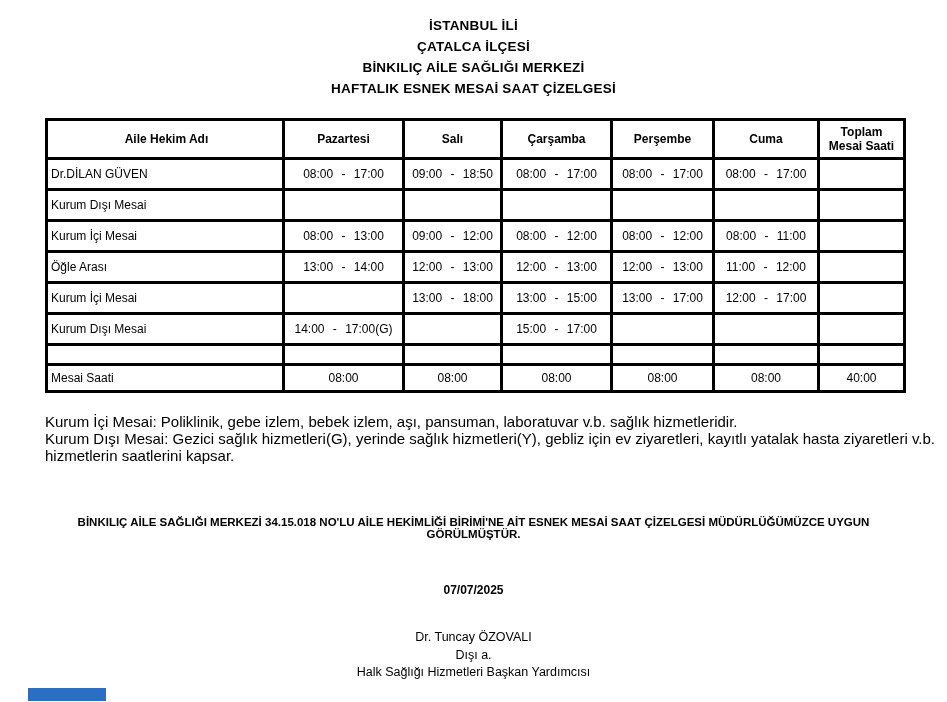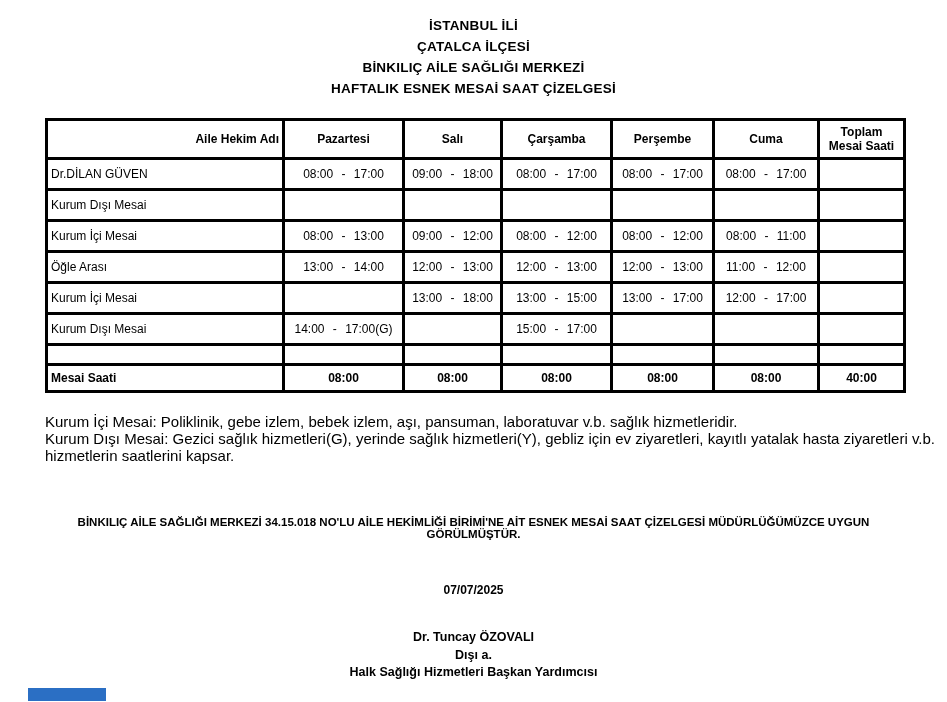--- a/index.html
+++ b/index.html
@@ -44,7 +44,7 @@
     white-space: normal;
     line-height: 14px;
   }
-  table.schedule th.name-col { text-align: right; padding-left: 6px; }
+  table.schedule th.name-col { text-align: center; padding-left: 6px; }
   td.label-cell { text-align: left; padding-left: 6px; height: 24px; }
   td.time-cell { text-align: center; word-spacing: 5px; height: 24px; }
   tr.spacer-row td { height: 13px; }

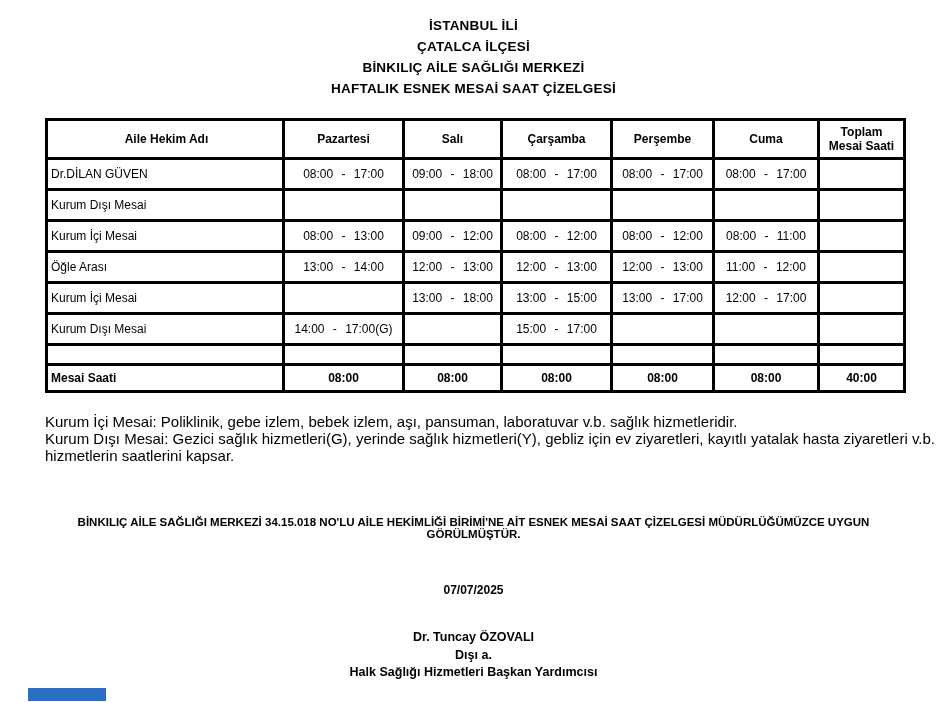--- a/index.html
+++ b/index.html
@@ -129,7 +129,7 @@
         <tr>
           <td class="label-cell">Dr.DİLAN GÜVEN</td>
           <td class="time-cell">08:00 - 17:00</td>
-          <td class="time-cell">09:00 - 18:00</td>
+          <td class="time-cell">09:00 - 18:50</td>
           <td class="time-cell">08:00 - 17:00</td>
           <td class="time-cell">08:00 - 17:00</td>
           <td class="time-cell">08:00 - 17:00</td>

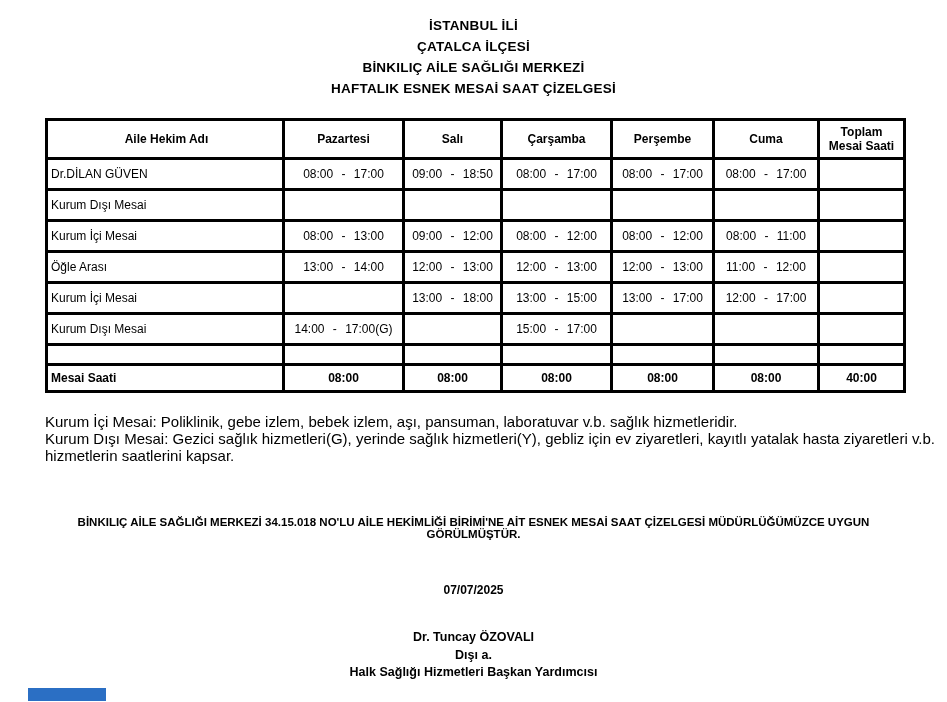--- a/index.html
+++ b/index.html
@@ -48,7 +48,7 @@
   td.label-cell { text-align: left; padding-left: 6px; height: 24px; }
   td.time-cell { text-align: center; word-spacing: 5px; height: 24px; }
   tr.spacer-row td { height: 13px; }
-  tr.total-row td { font-weight: bold; height: 20px; }
+  tr.total-row td { font-weight: normal; height: 20px; }
   tr.total-row td.time-cell { word-spacing: normal; }
 
   

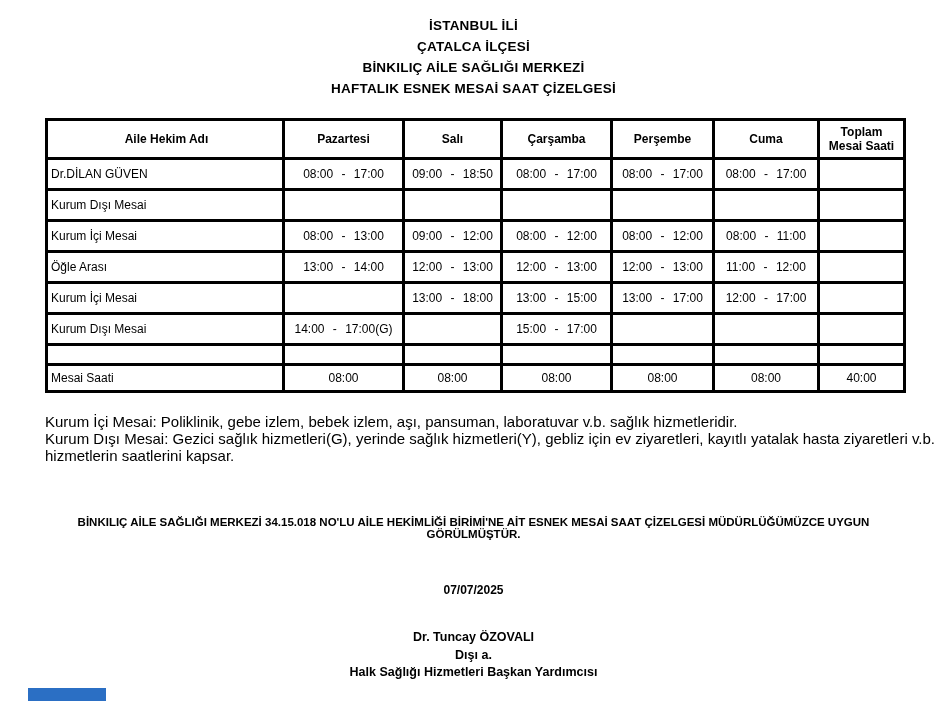--- a/index.html
+++ b/index.html
@@ -78,7 +78,7 @@
   .sig-block {
     margin-top: 30px;
     text-align: center;
-    font-weight: bold;
+    font-weight: normal;
     font-size: 12.5px;
     line-height: 17.5px;
   }

